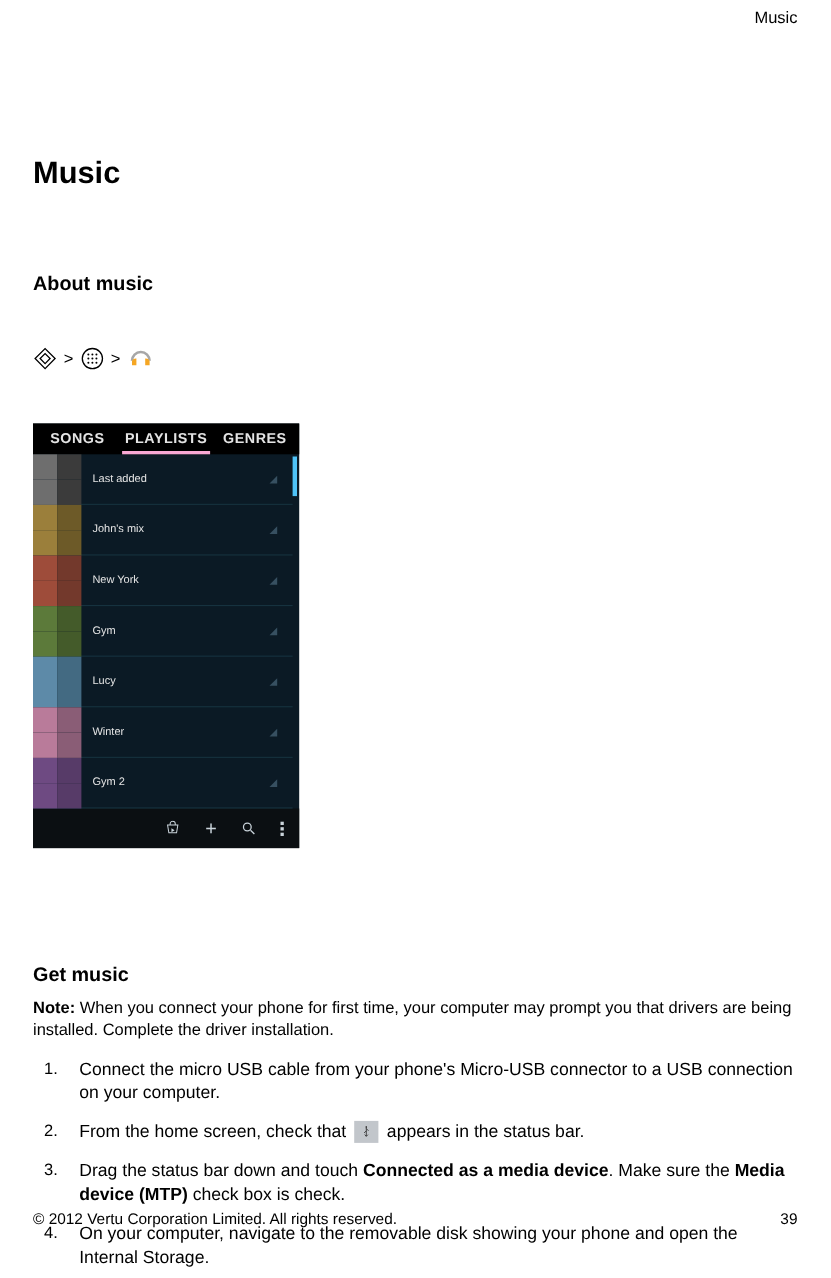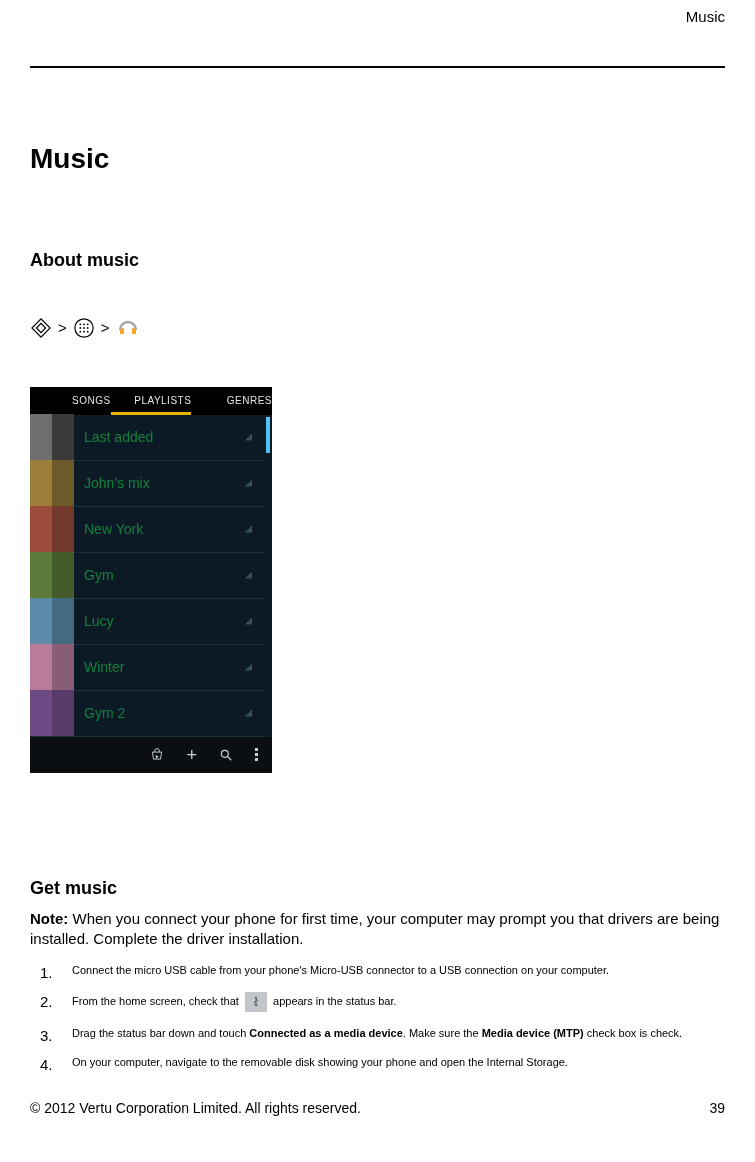--- a/index.html
+++ b/index.html
@@ -66,10 +66,10 @@
   .phone-tab {
     flex: 1;
     color: #e4e4e4;
-    font-size: 10px;
-    font-weight: normal;
+    font-size: 13px;
+    font-weight: bold;
     letter-spacing: 0.5px;
-    text-align: right;
+    text-align: center;
     line-height: 28px;
     border-bottom: 2px solid transparent;
   }

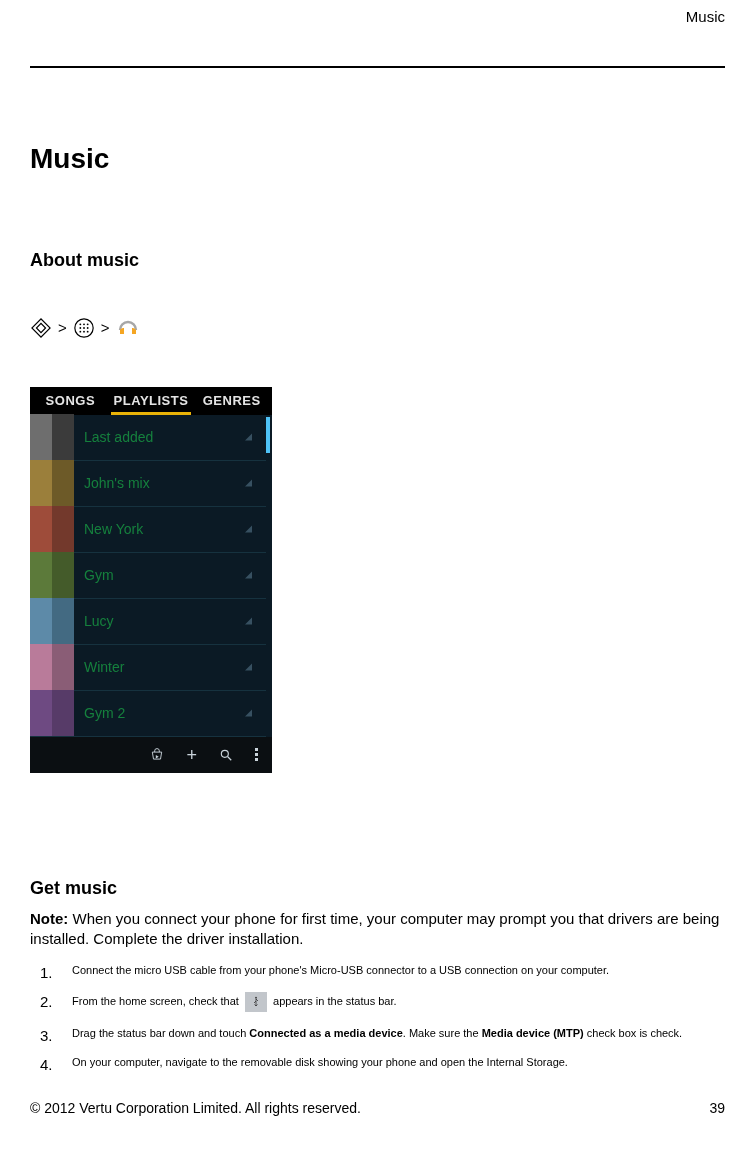--- a/index.html
+++ b/index.html
@@ -74,7 +74,7 @@
     border-bottom: 2px solid transparent;
   }
   .phone-tab.active {
-    border-bottom: 3px solid #eab308;
+    border-bottom: 3px solid #f9a8d4;
   }
   .phone-list {
     position: relative;

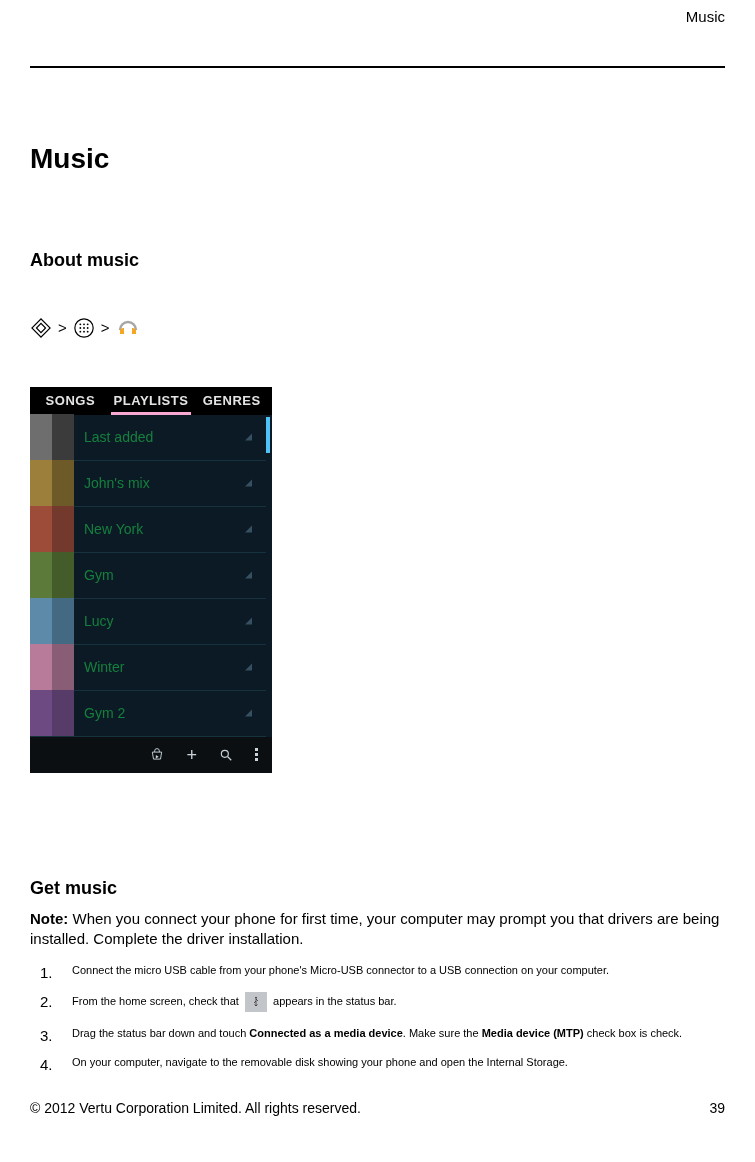--- a/index.html
+++ b/index.html
@@ -107,8 +107,8 @@
   }
   .playlist-row .name {
     margin-left: 10px;
-    color: #15803d;
-    font-size: 14px;
+    color: #e5e5e5;
+    font-size: 10px;
   }
   .playlist-row .caret {
     position: absolute;

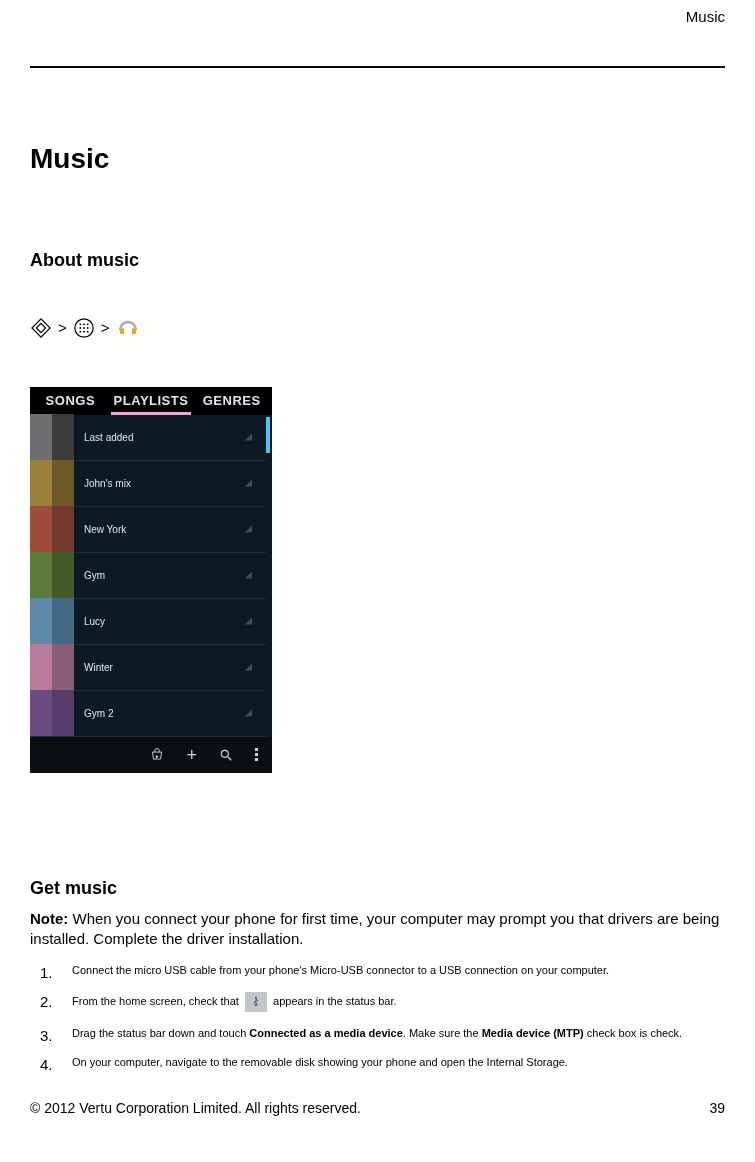--- a/index.html
+++ b/index.html
@@ -150,7 +150,7 @@
   ol.steps li {
     counter-increment: step;
     position: relative;
-    font-size: 11px;
+    font-size: 16px;
     line-height: 1.35;
     margin-bottom: 14px;
     padding-left: 14px;

